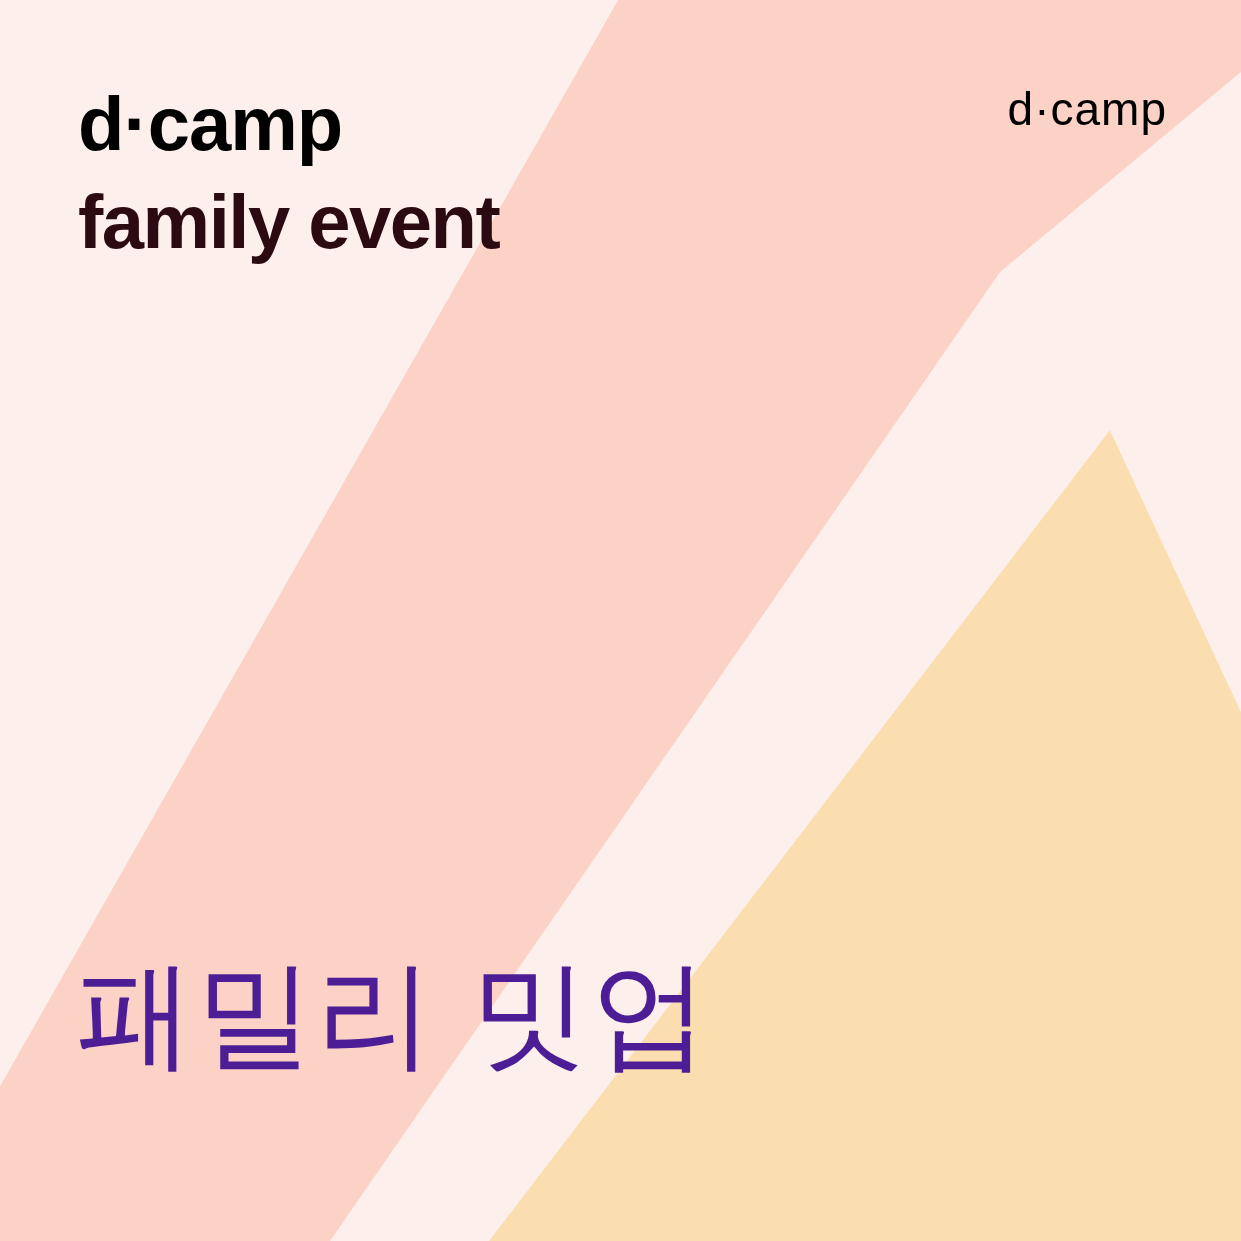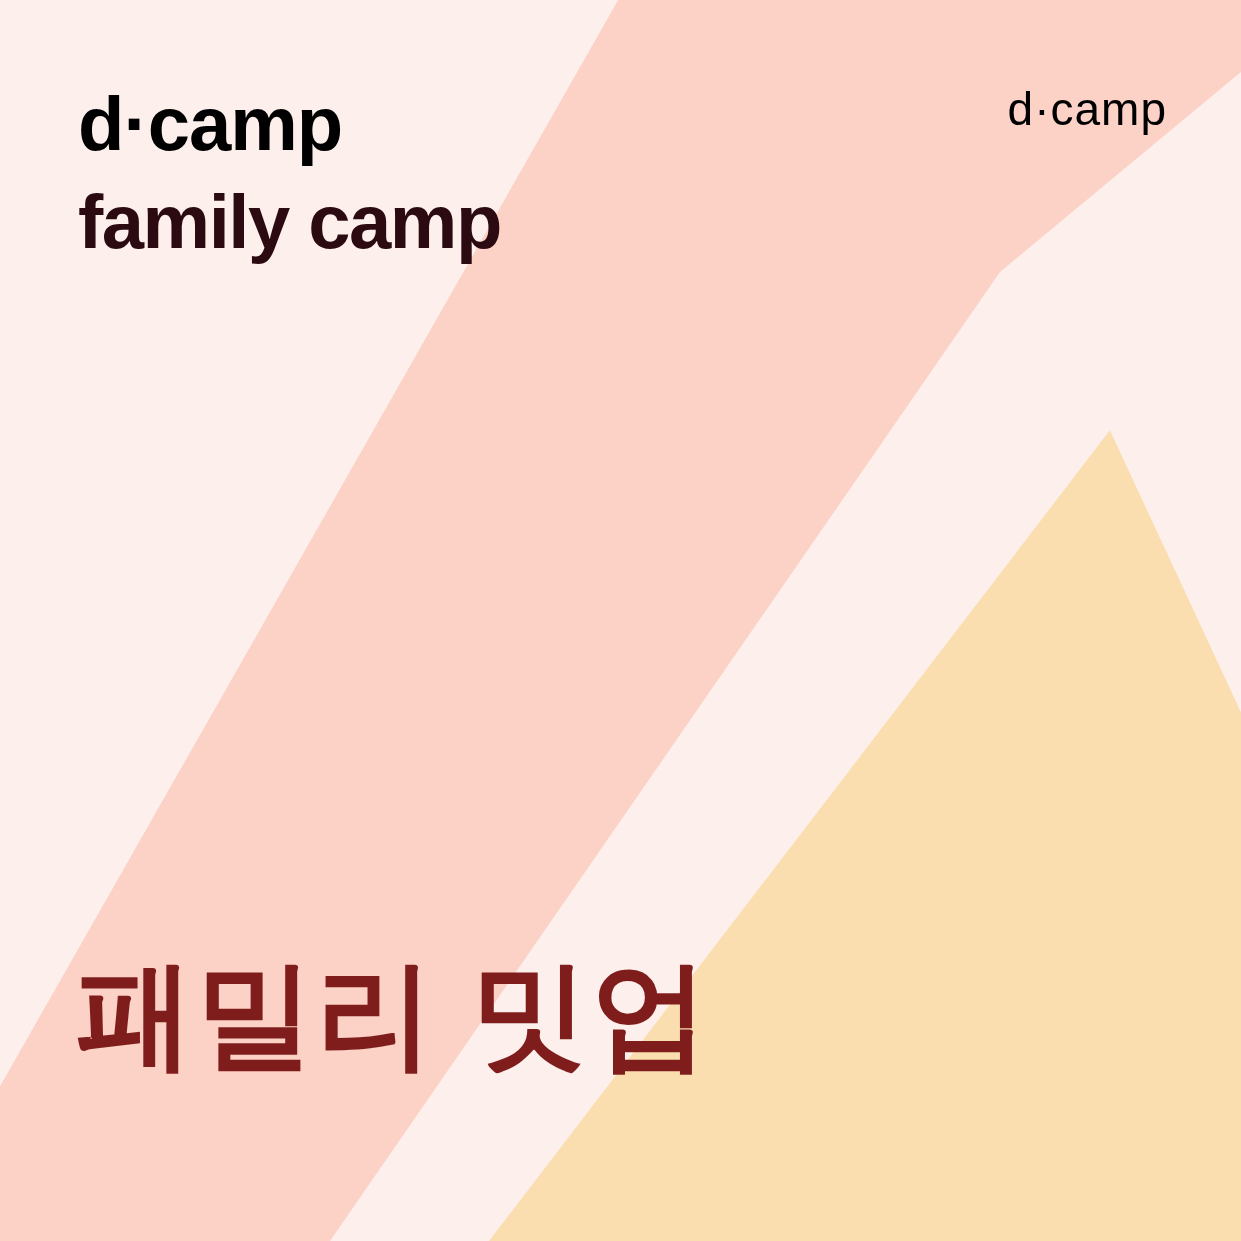--- a/index.html
+++ b/index.html
@@ -409,7 +409,7 @@
 
   <div class="hl-dcamp">d·camp</div>
 
-  <div class="hl-family">family camp</div>
+  <div class="hl-family">family event</div>
 
   <div class="kr-title">패밀리 밋업</div>
 

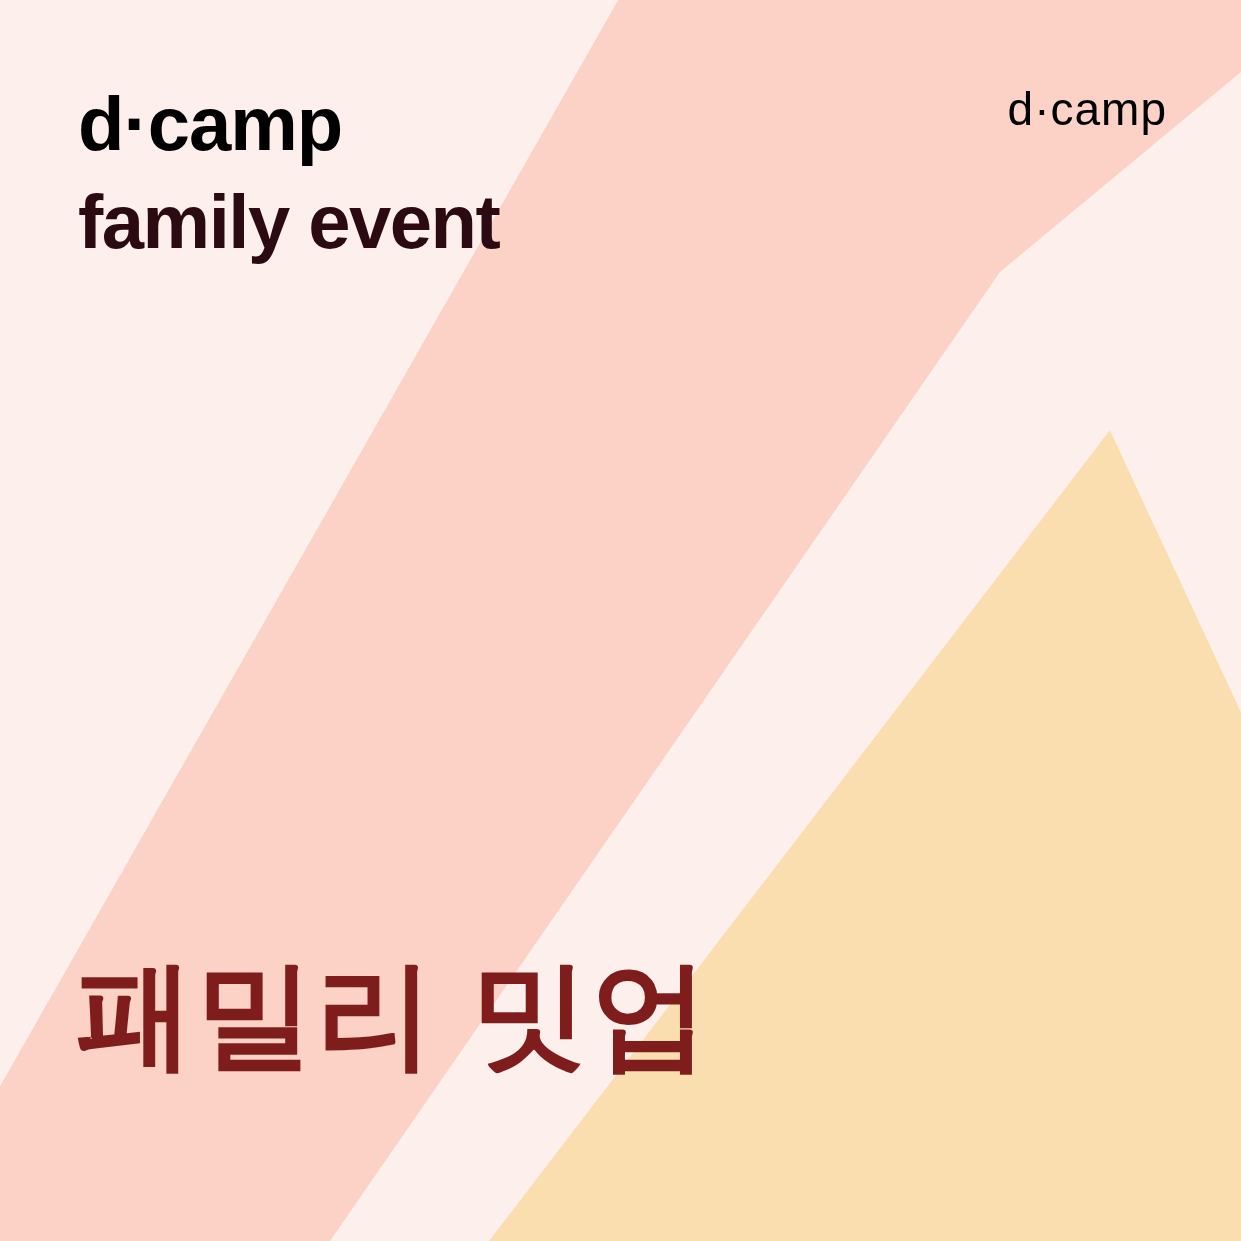--- a/index.html
+++ b/index.html
@@ -86,9 +86,9 @@
     left: 76px;
     top: 955px;
     font-size: 118px;
-    font-weight: 700;
+    font-weight: 400;
     letter-spacing: 2px;
-    color: #7f1d1d;
+    color: #4c1d95;
     line-height: 1;
     white-space: nowrap;
   }

